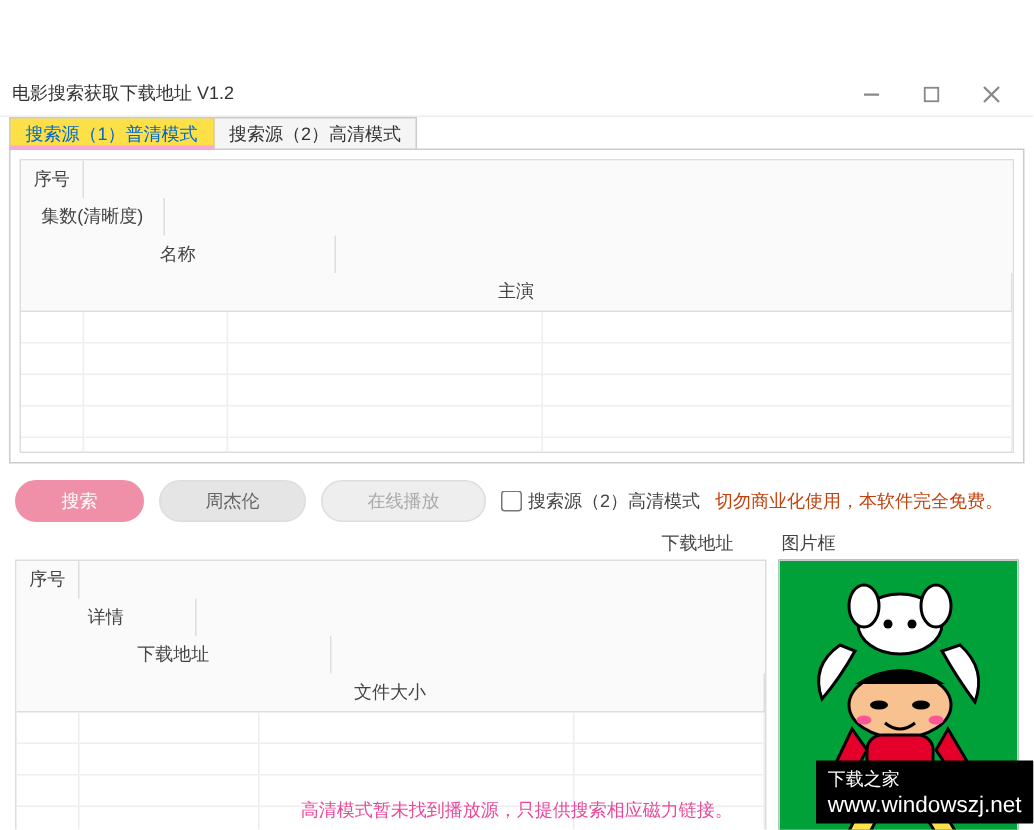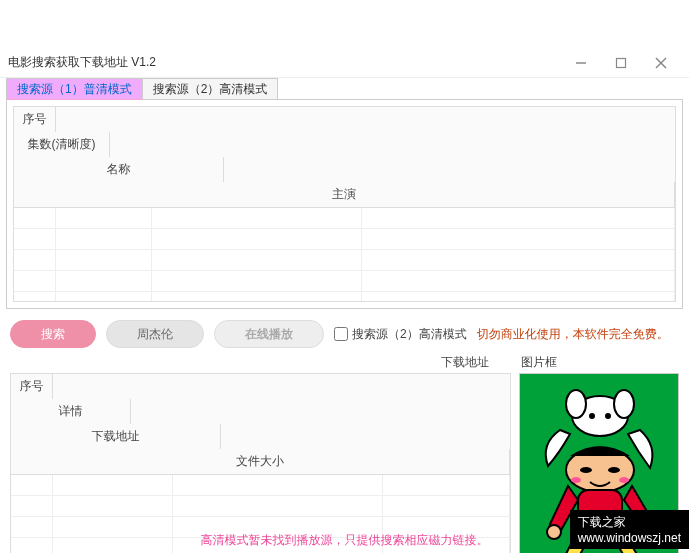--- a/index.html
+++ b/index.html
@@ -10,7 +10,7 @@
 .titlebar-btn svg { width: 12px; height: 12px; }
 .tabs { display: flex; padding-left: 6px; background: #fff; height: 22px; }
 .tab { padding: 2px 10px; border: 1px solid #ccc; border-bottom: none; background: #f5f5f5; color: #333; cursor: pointer; margin-right: -1px; line-height: 16px; }
-.tab.active { background: #f0abfc; color: #0066cc; border-bottom: 1px solid #f9a8d4; position: relative; z-index: 2; text-align: center; }
+.tab.active { background: #fde047; color: #0066cc; border-bottom: 3px solid #f9a8d4; position: relative; z-index: 2; text-align: center; }
 .tab-content { border: 1px solid #ccc; margin: 0 6px 6px 6px; height: 210px; position: relative; top: -1px; }
 .grid { border: 1px solid #ddd; margin: 6px; height: 196px; background: #fff; display: flex; flex-direction: column; overflow: hidden; }
 .grid-header { display: flex; background: #fafafa; border-bottom: 1px solid #ddd; flex-direction: column; }

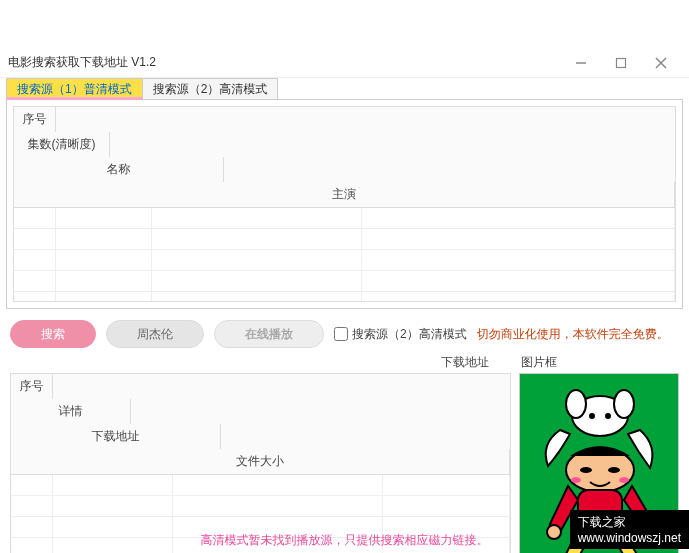--- a/index.html
+++ b/index.html
@@ -23,7 +23,7 @@
 .controls { display: flex; align-items: center; padding: 4px 10px 6px 10px; gap: 10px; }
 .btn { height: 28px; padding: 0 30px; border: 1px solid #ddd; border-radius: 14px; background: #e5e5e5; cursor: pointer; color: #666; }
 .btn.primary { background: #f08fa8; color: #fff; border-color: #f08fa8; }
-.btn.disabled { background: #eee; color: #aaa; cursor: default; font-weight: bold; }
+.btn.disabled { background: #eee; color: #aaa; cursor: default; }
 .chk { display: flex; align-items: center; gap: 4px; color: #444; }
 .chk input { width: 14px; height: 14px; }
 .warn { color: #c2410c; }

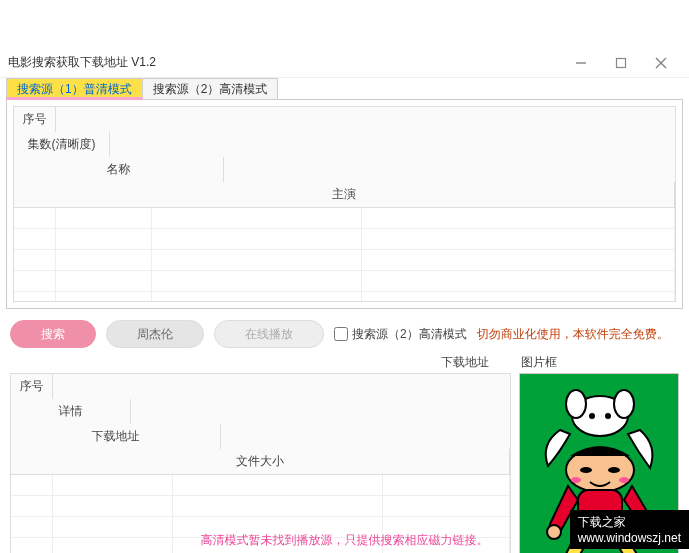--- a/index.html
+++ b/index.html
@@ -39,7 +39,7 @@
 .imgbox { border: 1px solid #ccc; height: 200px; background: #01a13a; position: relative; overflow: hidden; }
 .footer { position: absolute; bottom: 4px; left: 0; right: 0; text-align: center; color: #ec4899; font-size: 12px; }
 .watermark { position: absolute; right: 0; bottom: 4px; background: #000; color: #fff; padding: 4px 8px; font-size: 14px; font-family: "KaiTi", serif; }
-.watermark .sub { font-size: 12px; font-family: Arial; display: block; text-align: right; }
+.watermark .sub { font-size: 15px; font-family: Arial; display: block; text-align: right; }
 </style>
 </head>
 <body>

